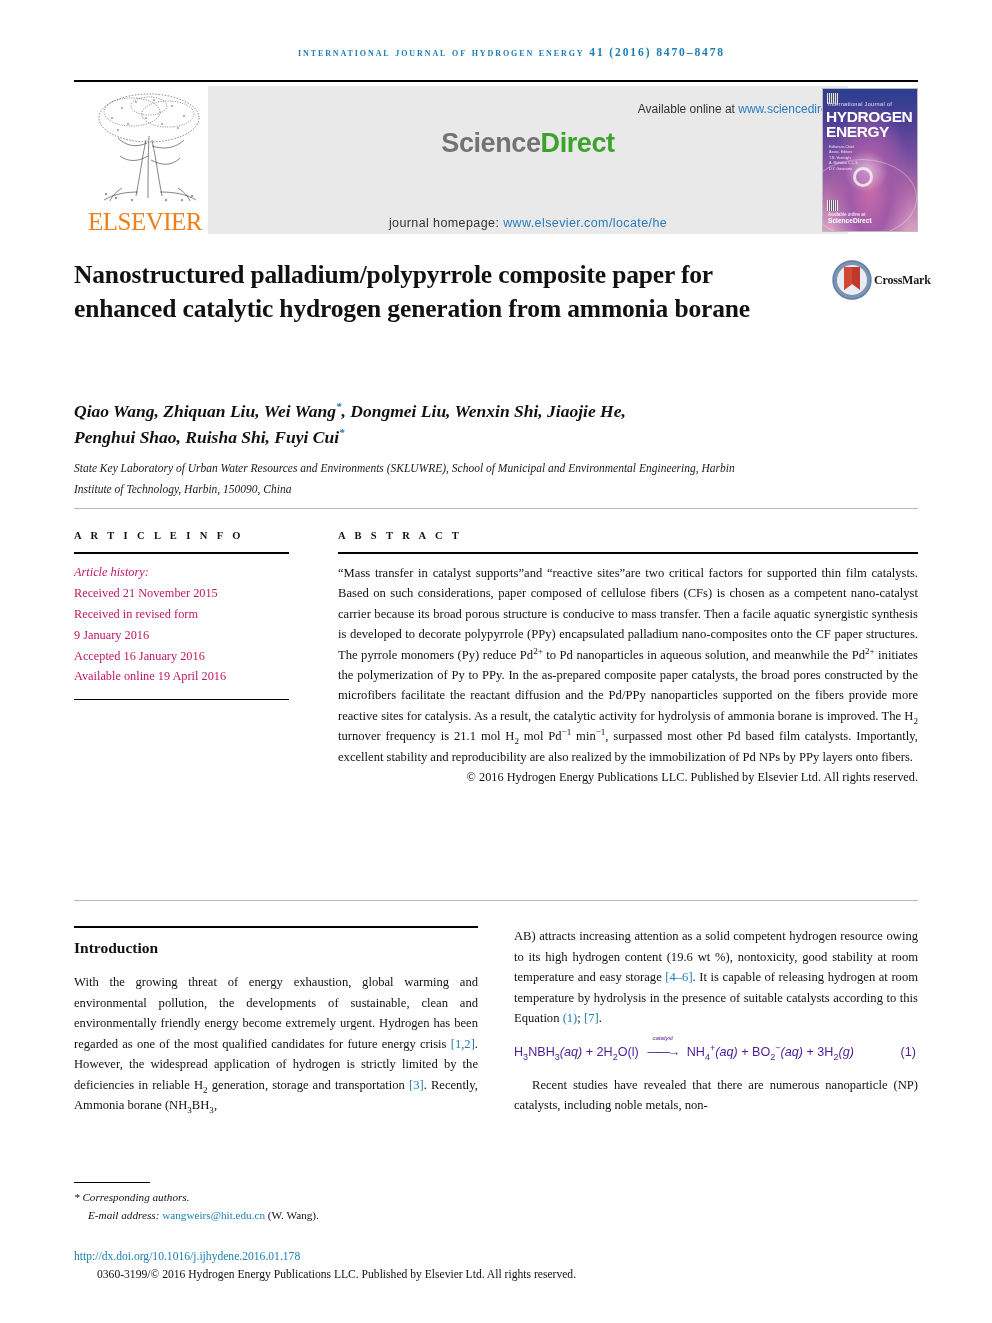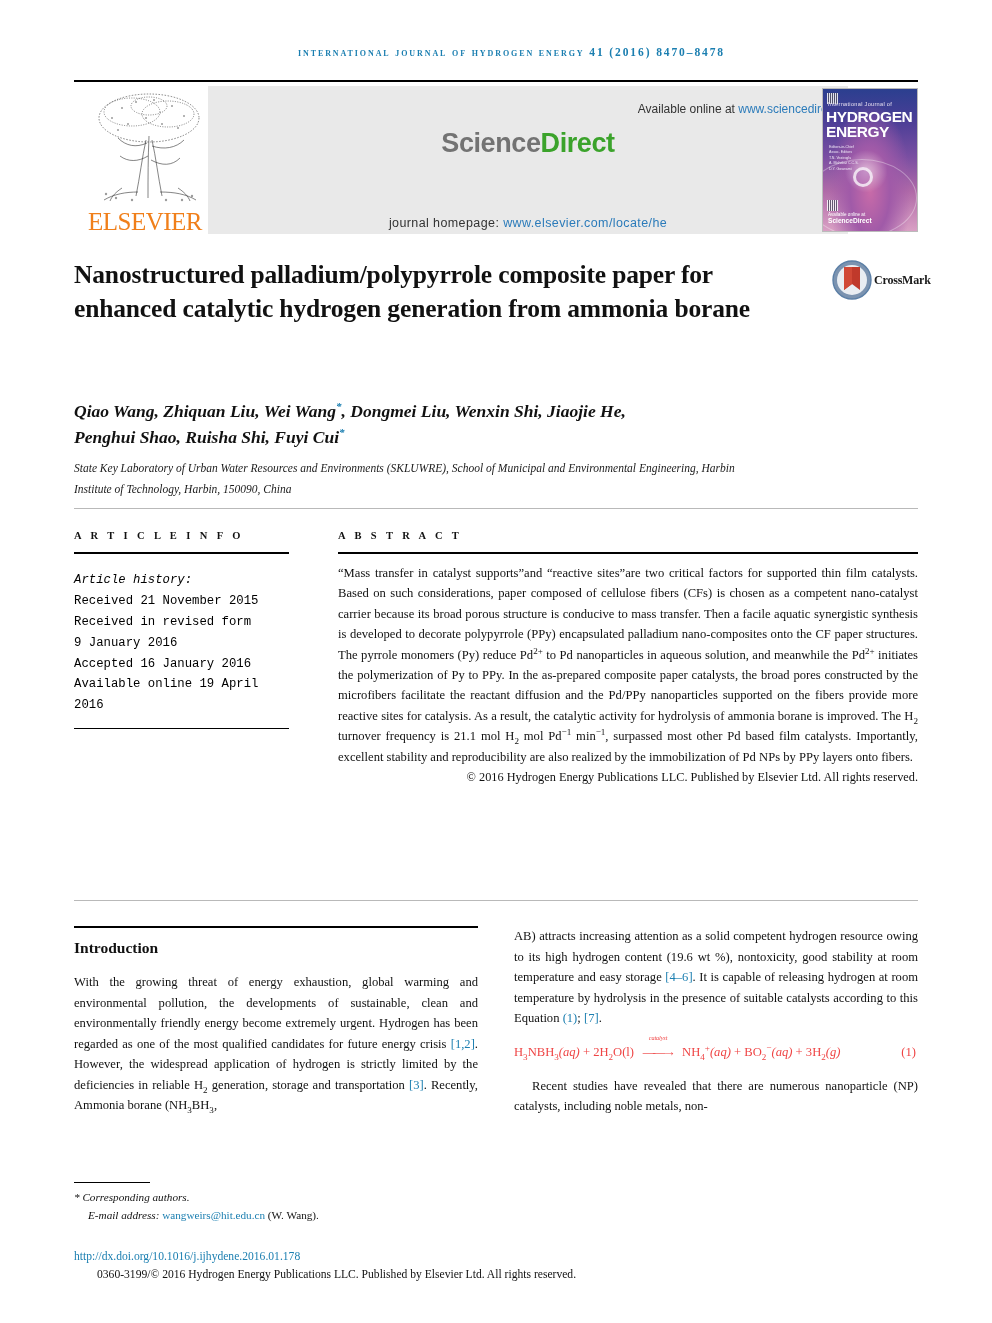--- a/index.html
+++ b/index.html
@@ -224,11 +224,11 @@
   .hr-thin  { height: 1px; background: #000; width: 100%; }
 
   .info-body {
-    font-family: Liberation Mono, monospace;
+    font-family: Liberation Serif, serif;
     font-size: 12.3px;
     line-height: 1.70;
-    color: #000000;
-    padding-top: 16px;
+    color: #be185d;
+    padding-top: 8px;
   }
   .info-body .it { font-style: italic; }
   .info-gap { height: 12px; }

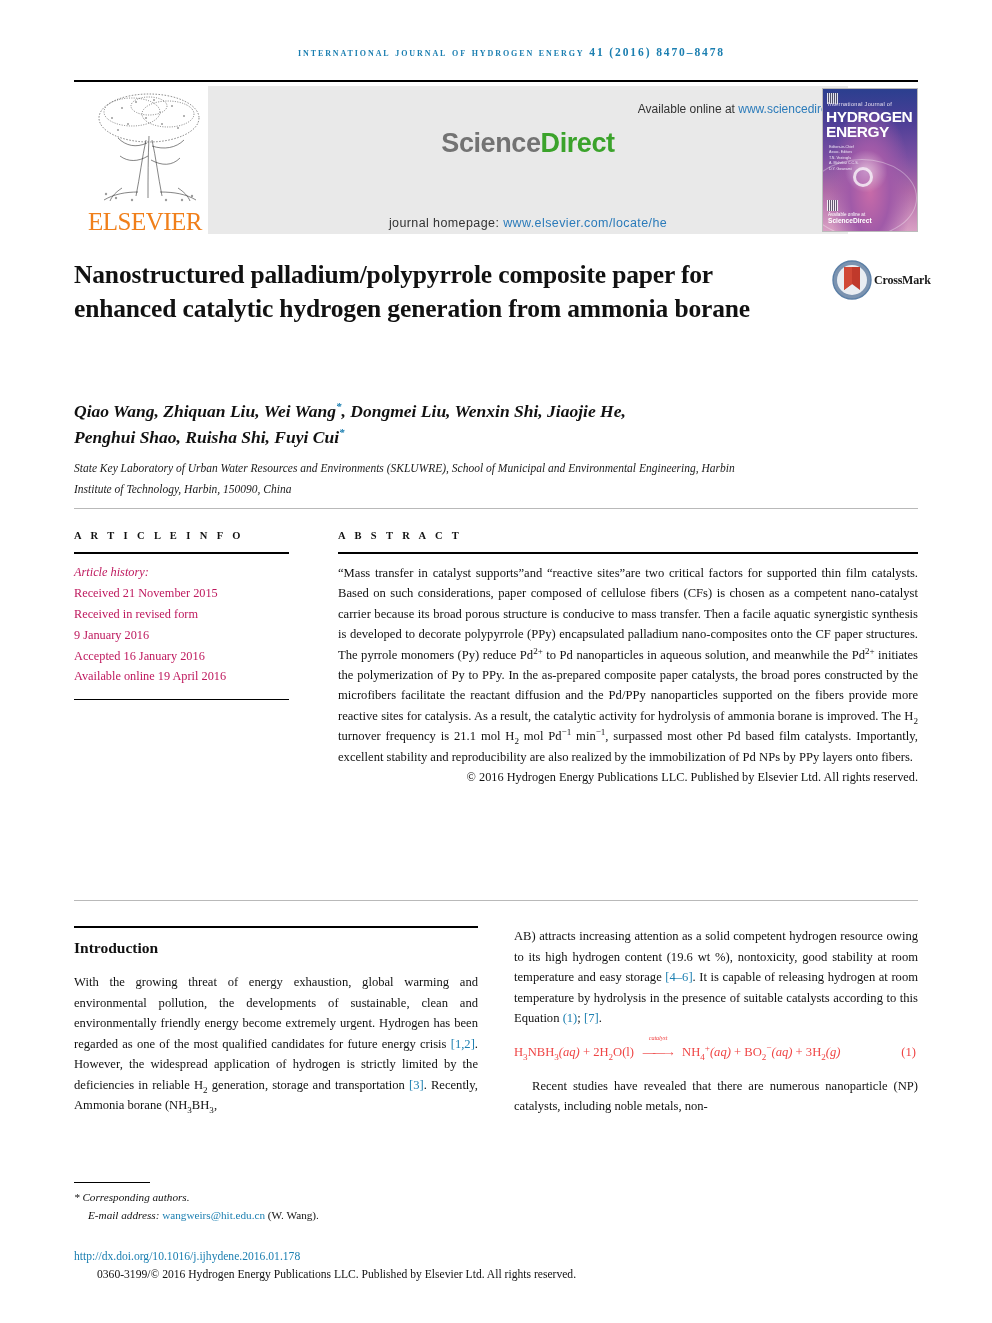--- a/index.html
+++ b/index.html
@@ -280,10 +280,10 @@
 
   .equation {
     position: relative;
-    font-family: Liberation Serif, serif;
+    font-family: Liberation Sans, sans-serif;
     font-size: 12.6px;
     margin-top: 16px;
-    color: #ef4444;
+    color: #4c1d95;
     white-space: nowrap;
   }
   .eq-arrow {

